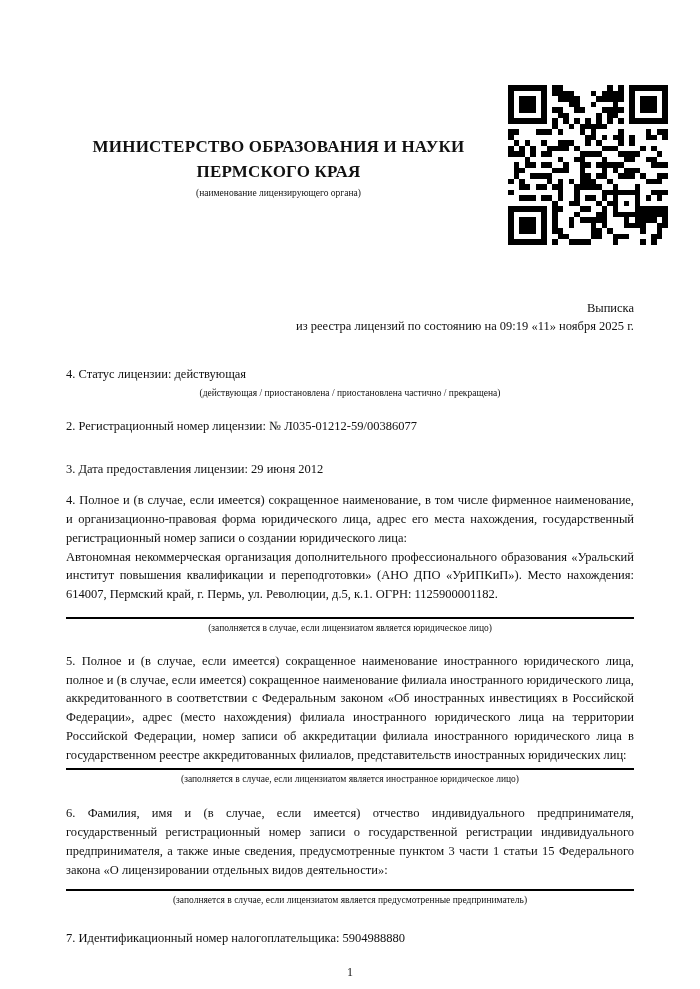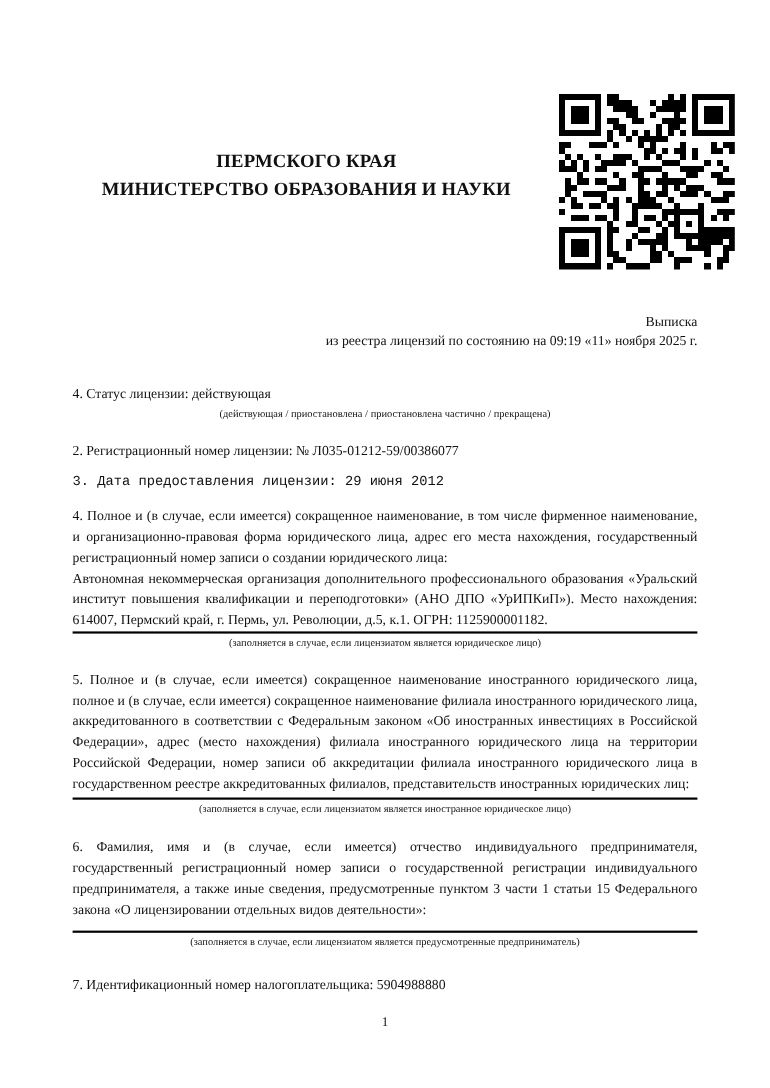--- a/index.html
+++ b/index.html
@@ -487,8 +487,8 @@
   <div class="content">
     <div class="header">
       <div class="ministry">
+        <div>МИНИСТЕРСТВО ОБРАЗОВАНИЯ И НАУКИ</div>
         <div>ПЕРМСКОГО КРАЯ</div>
-        <div>МИНИСТЕРСТВО ОБРАЗОВАНИЯ И НАУКИ</div>
       </div>
     </div>
 

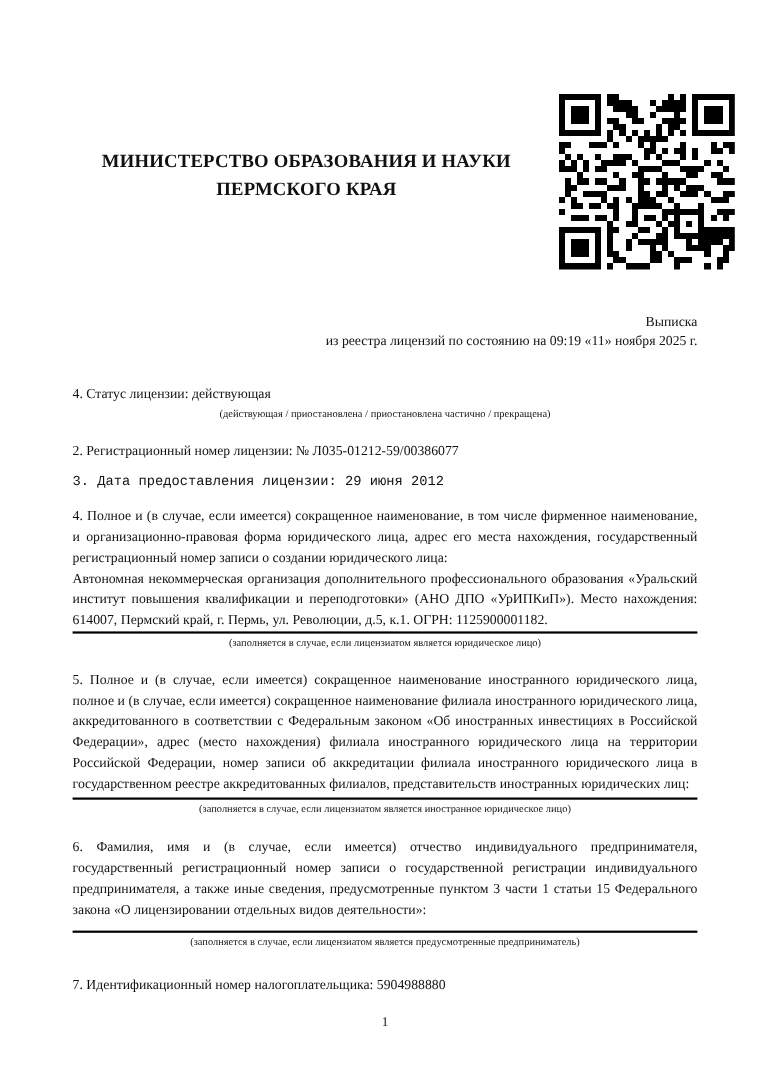--- a/index.html
+++ b/index.html
@@ -490,6 +490,7 @@
         <div>МИНИСТЕРСТВО ОБРАЗОВАНИЯ И НАУКИ</div>
         <div>ПЕРМСКОГО КРАЯ</div>
       </div>
+      <div class="ministry-caption">(наименование лицензирующего органа)</div>
     </div>
 
     <div class="doc-title">

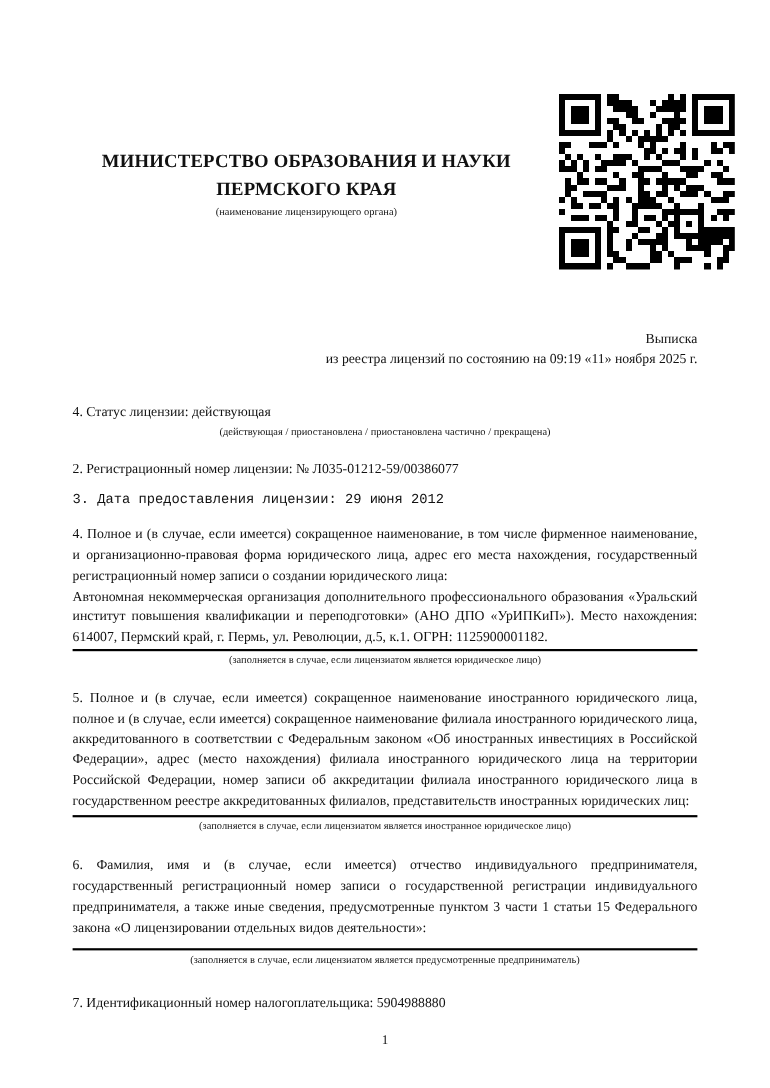--- a/index.html
+++ b/index.html
@@ -64,7 +64,7 @@
   }
   .item1 { margin-top: 30px; }
   .item2 { margin-top: 17px; }
-  .item3 { margin-top: 9px; font-family: Liberation Mono, monospace; }
+  .item3 { margin-top: 24px; }
   .item4 { margin-top: 13px; }
   .item4 .value { border-bottom: 2px solid #000; padding-bottom: 1px; }
   .item5 { margin-top: 17px; }

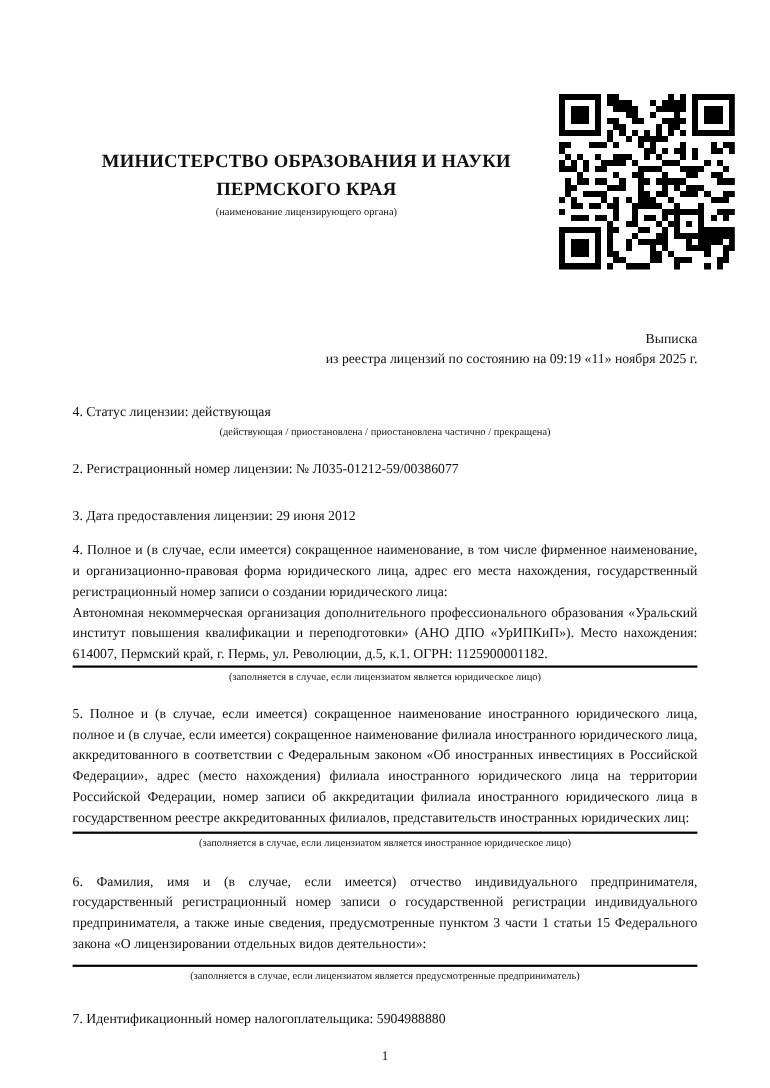--- a/index.html
+++ b/index.html
@@ -66,7 +66,7 @@
   .item2 { margin-top: 17px; }
   .item3 { margin-top: 24px; }
   .item4 { margin-top: 13px; }
-  .item4 .value { border-bottom: 2px solid #000; padding-bottom: 1px; }
+  .item4 .value { border-bottom: 2px solid #000; padding-bottom: 13px; }
   .item5 { margin-top: 17px; }
   .item5 .fill-line { height: 6px; border-bottom: 2px solid #000; }
   .item6 { margin-top: 18px; }

